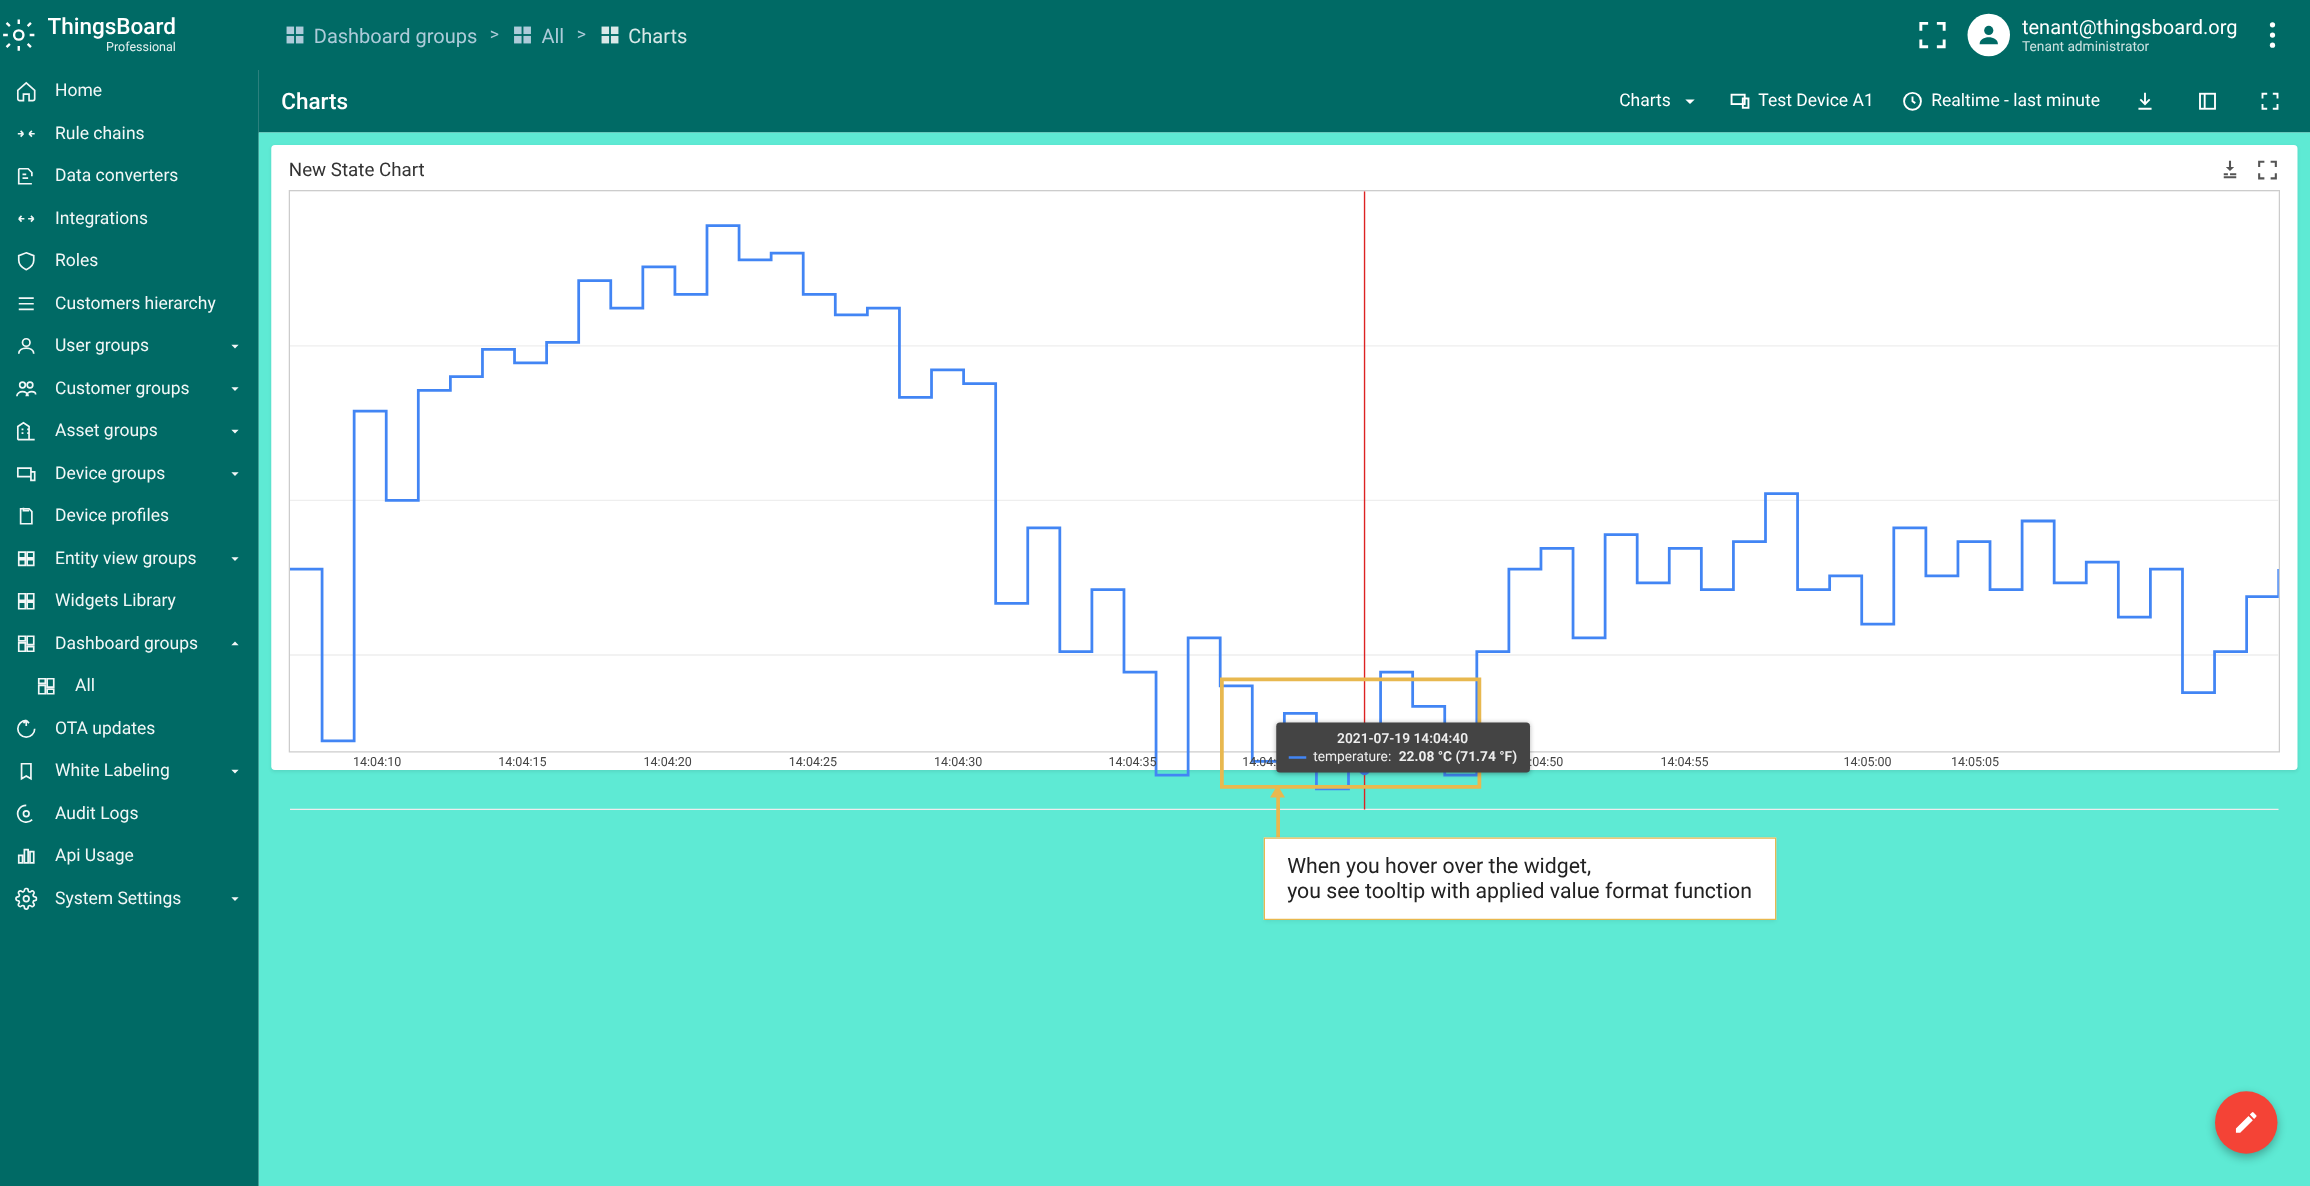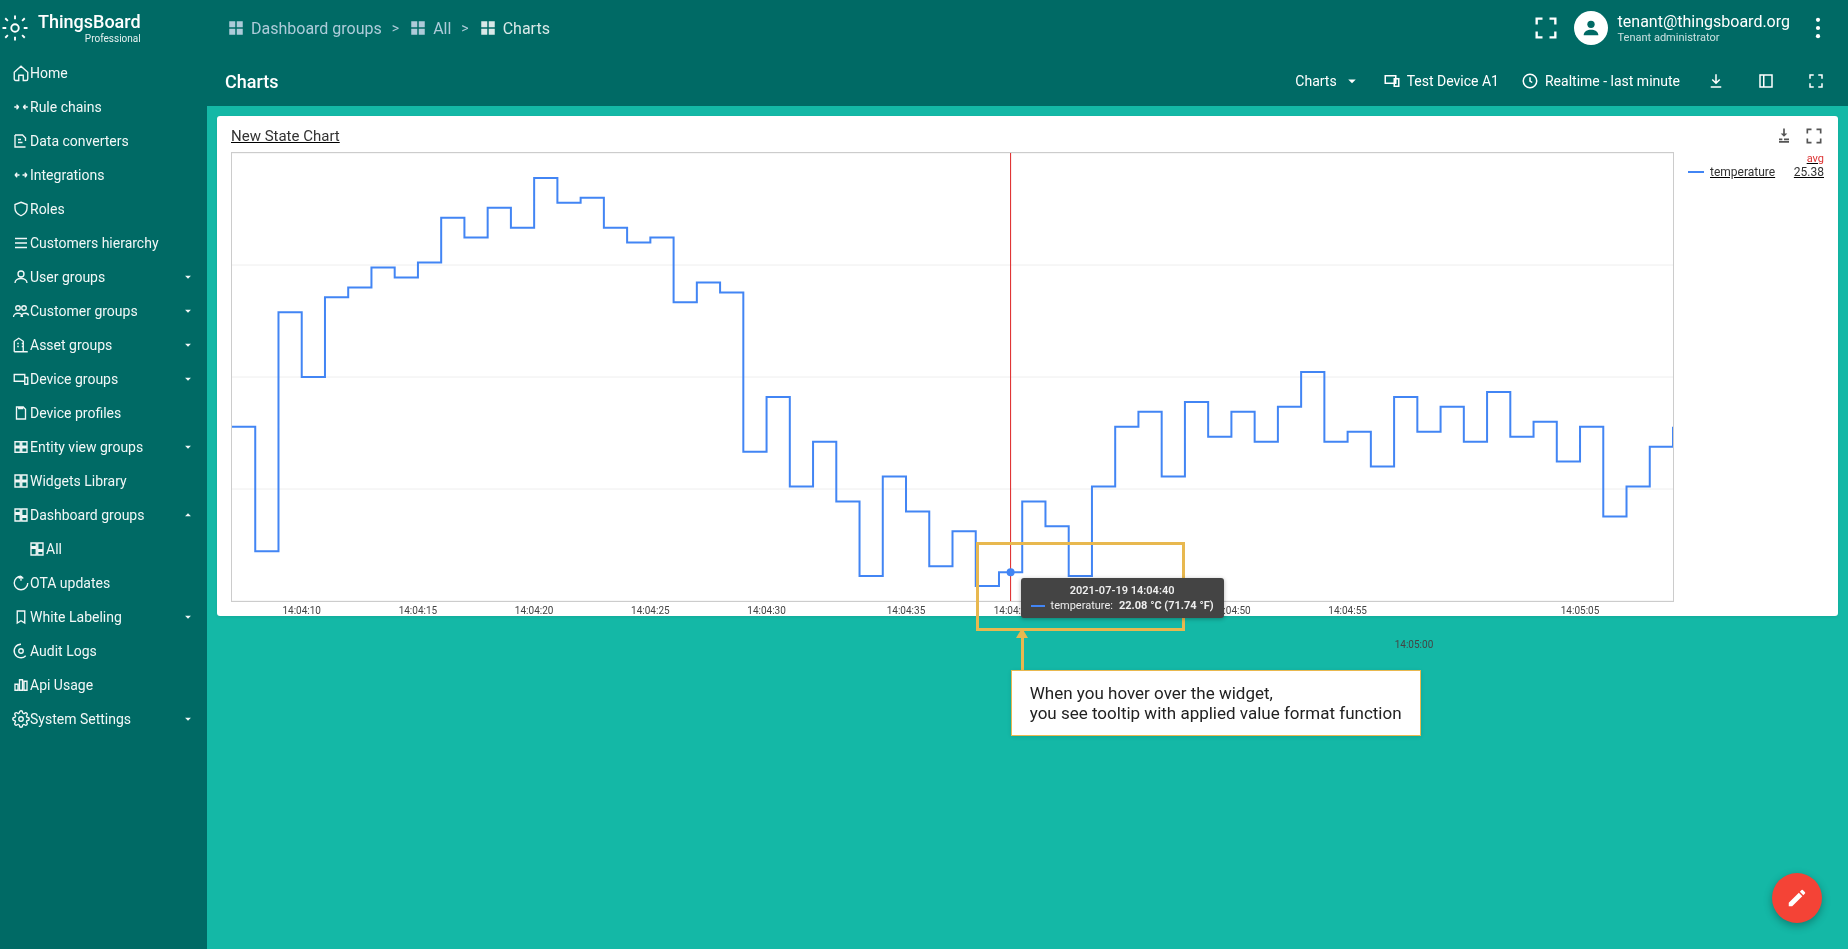--- a/index.html
+++ b/index.html
@@ -40,7 +40,7 @@
     font-size: 14px;
   }
   .nav-item {
-    display: flex; align-items: center; height: 34px; padding: 0 12px;
+    display: flex; align-items: center; gap: 14px; height: 34px; padding: 0 12px;
     cursor: pointer; opacity:.95;
   }
   .nav-item svg { width: 18px; height: 18px; flex:none;}

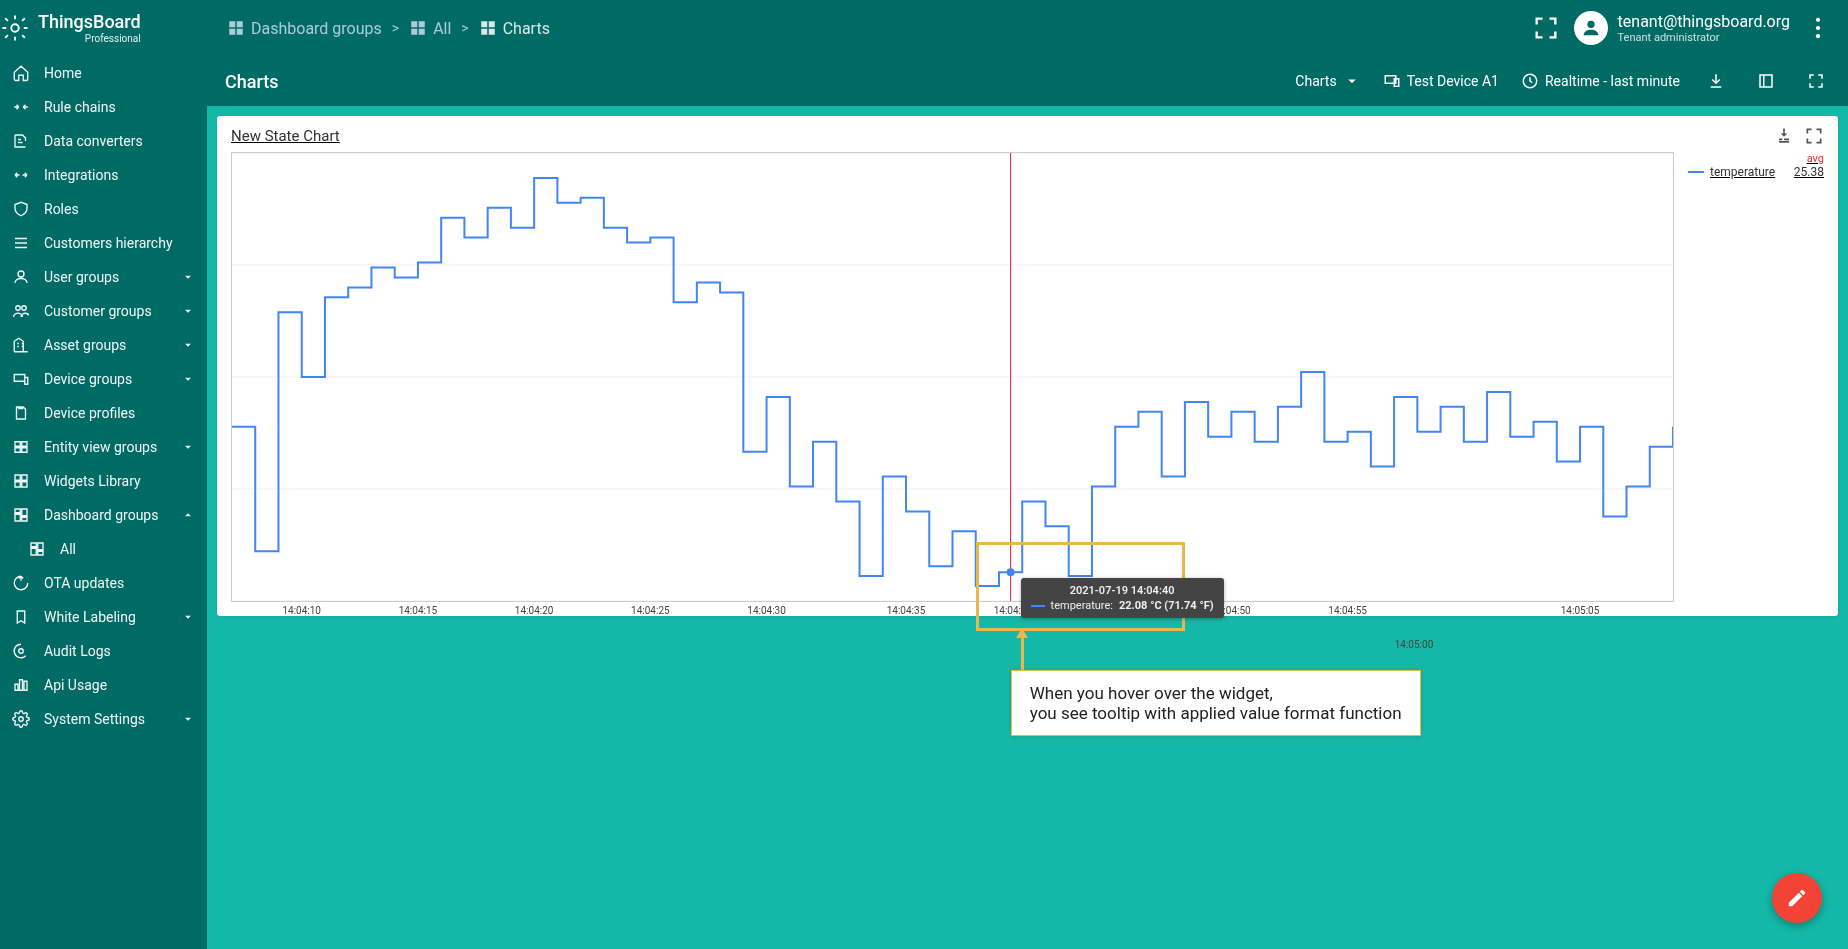--- a/index.html
+++ b/index.html
@@ -60,7 +60,7 @@
   .crumb-right .chip { display:flex; align-items:center; gap:6px; cursor:pointer; font-size:14px;}
   .crumb-right svg { width:18px; height:18px;}
 
-  .board-wrap { flex:1; padding: 10px; overflow:auto; background:#14b8a6; position:relative;text-decoration:underline;}
+  .board-wrap { flex:1; padding: 10px; overflow:auto; background:#5eead4; position:relative;}
 
   .widget {
     background:#fff; border-radius:3px; box-shadow:0 1px 3px rgba(0,0,0,.08);

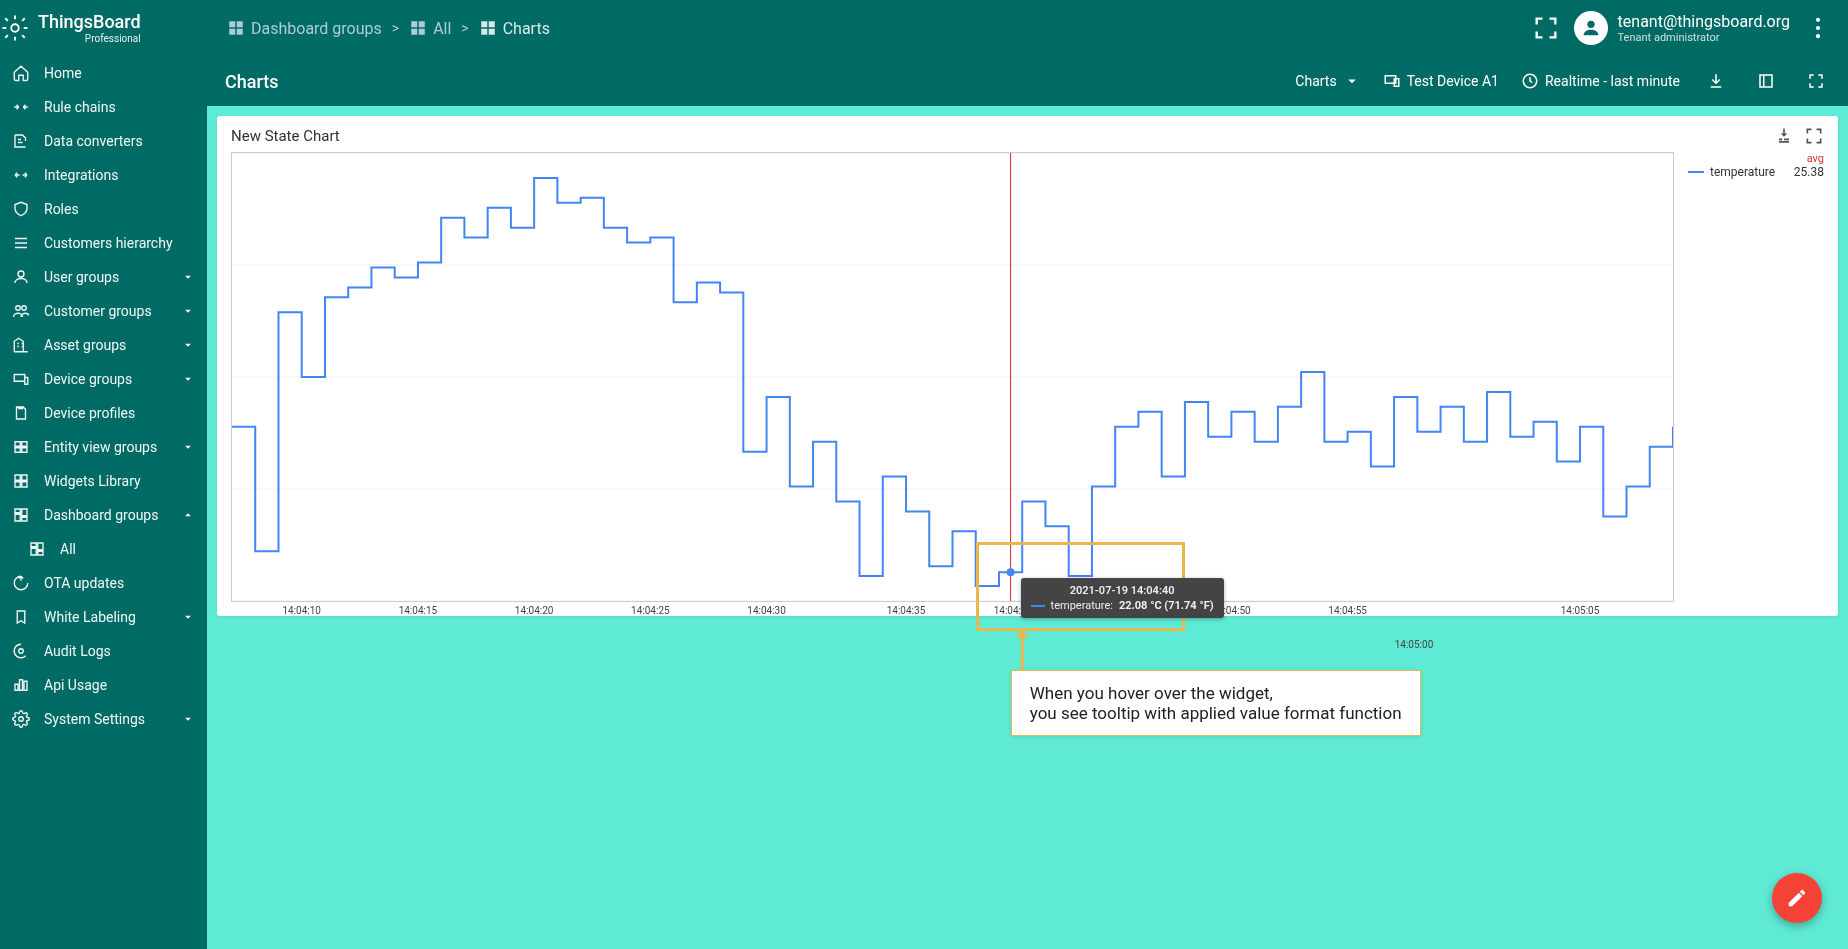--- a/index.html
+++ b/index.html
@@ -435,14 +435,6 @@
               </div>
             </div>
           </div>
-          <div class="legend">
-            <div class="avg-label">avg</div>
-            <div class="legend-row">
-              <span class="swatch"></span>
-              <span style="flex:1">temperature</span>
-              <span>25.38</span>
-            </div>
-          </div>
         </div>
       </div>
 

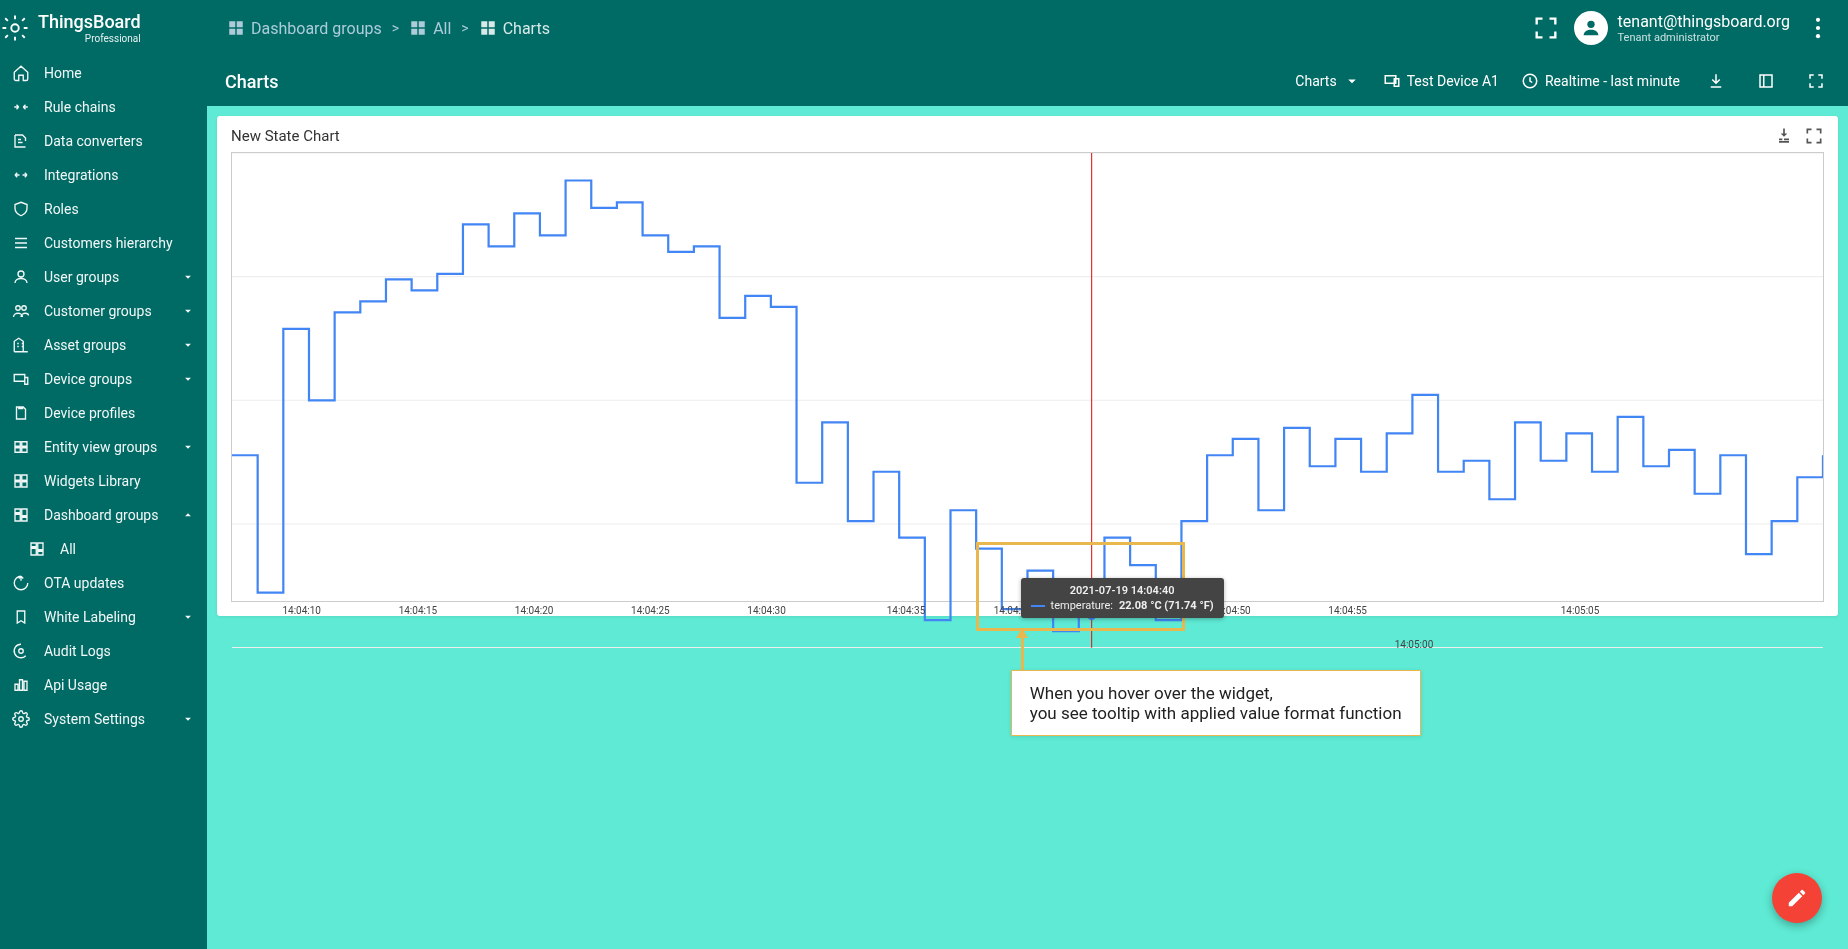--- a/index.html
+++ b/index.html
@@ -420,7 +420,7 @@
                 <span class="x-tick" style="left: 883.194px;">14:04:45</span>
                 <span class="x-tick" style="left: 999.403px;">14:04:50</span>
                 <span class="x-tick" style="left: 1115.61px;">14:04:55</span>
-                <span class="x-tick" style="left: 1182px; margin-top: 34px;">14:05:00</span>
+                <span class="x-tick" style="left: 1262px;">14:05:00</span>
                 <span class="x-tick" style="left: 1348.03px;">14:05:05</span>
               </div>
 

